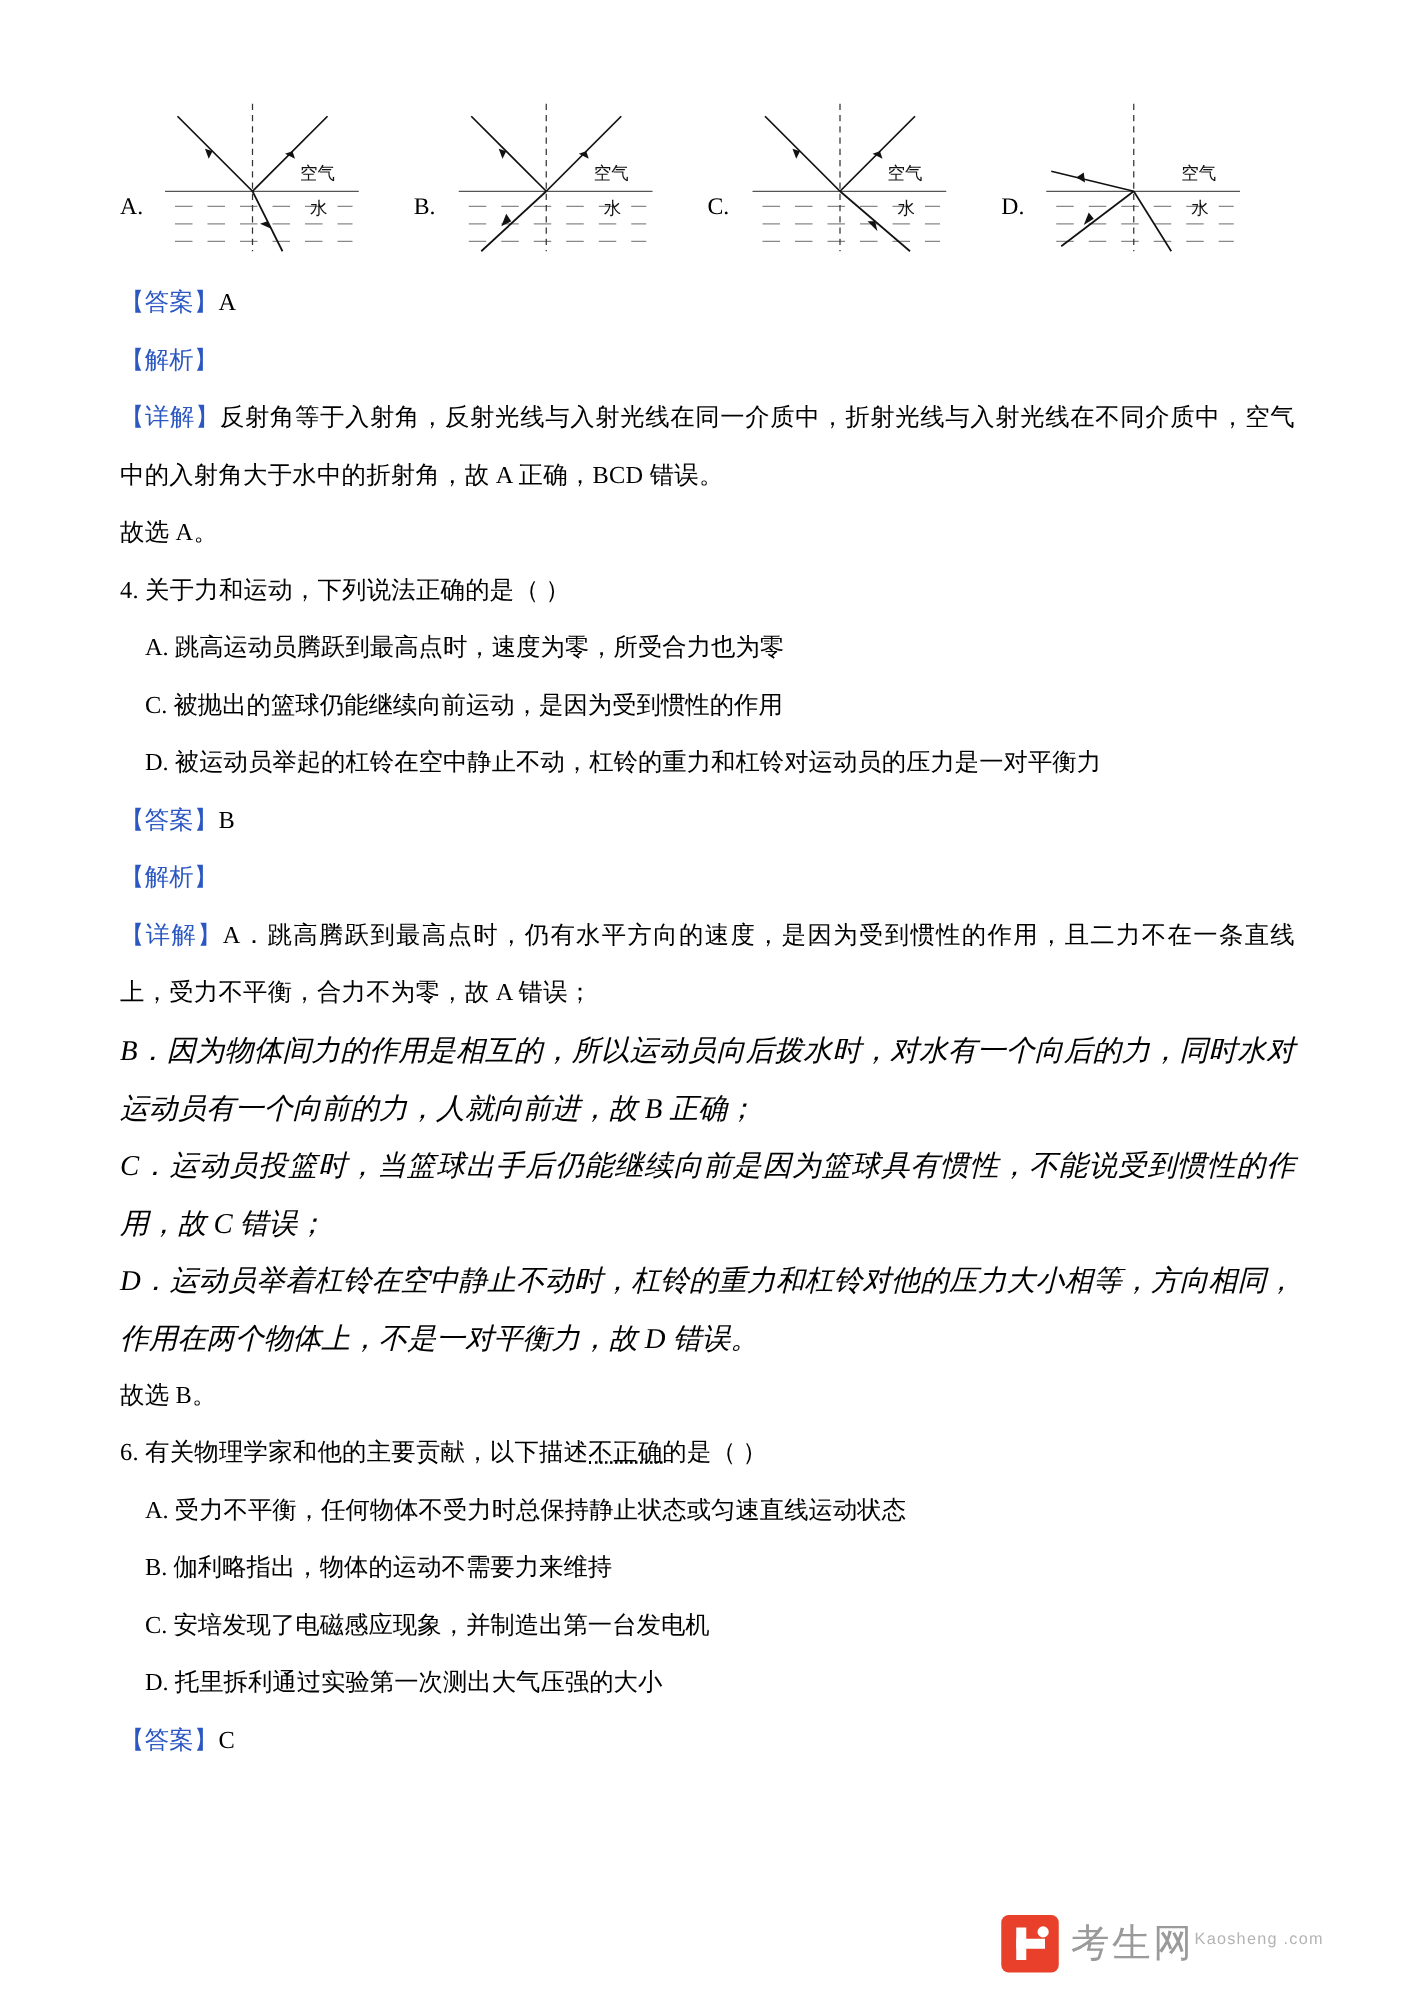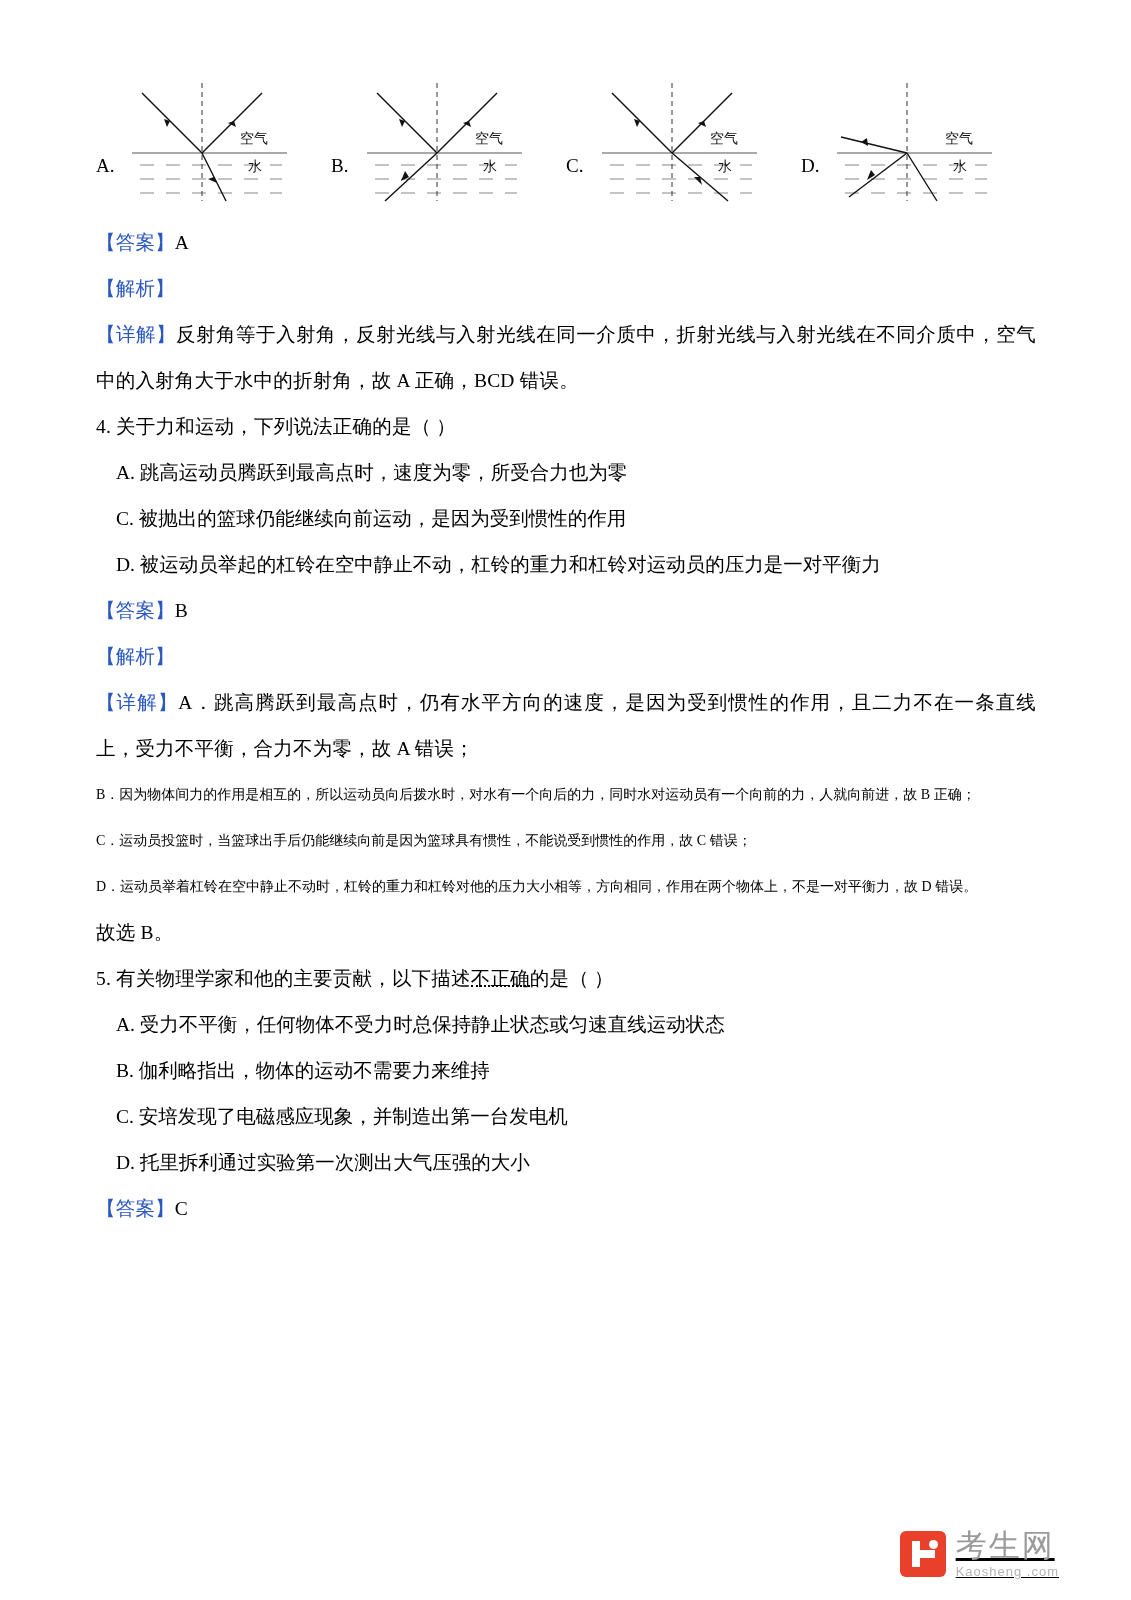--- a/index.html
+++ b/index.html
@@ -346,6 +346,7 @@
       <span class="blue">【详解】</span><span>反射角等于入射角，反射光线与入射光线在同一介质中，折射光线与入射光线在不同介质中，空气中的入射角大于水中的折射角，故 A 正确，BCD 错误。</span>
     </div>
 
+    <div class="line">故选 A。</div>
 
     <div class="line q-num">4. 关于力和运动，下列说法正确的是（      ）</div>
     <div class="opt">A. 跳高运动员腾跃到最高点时，速度为零，所受合力也为零</div>

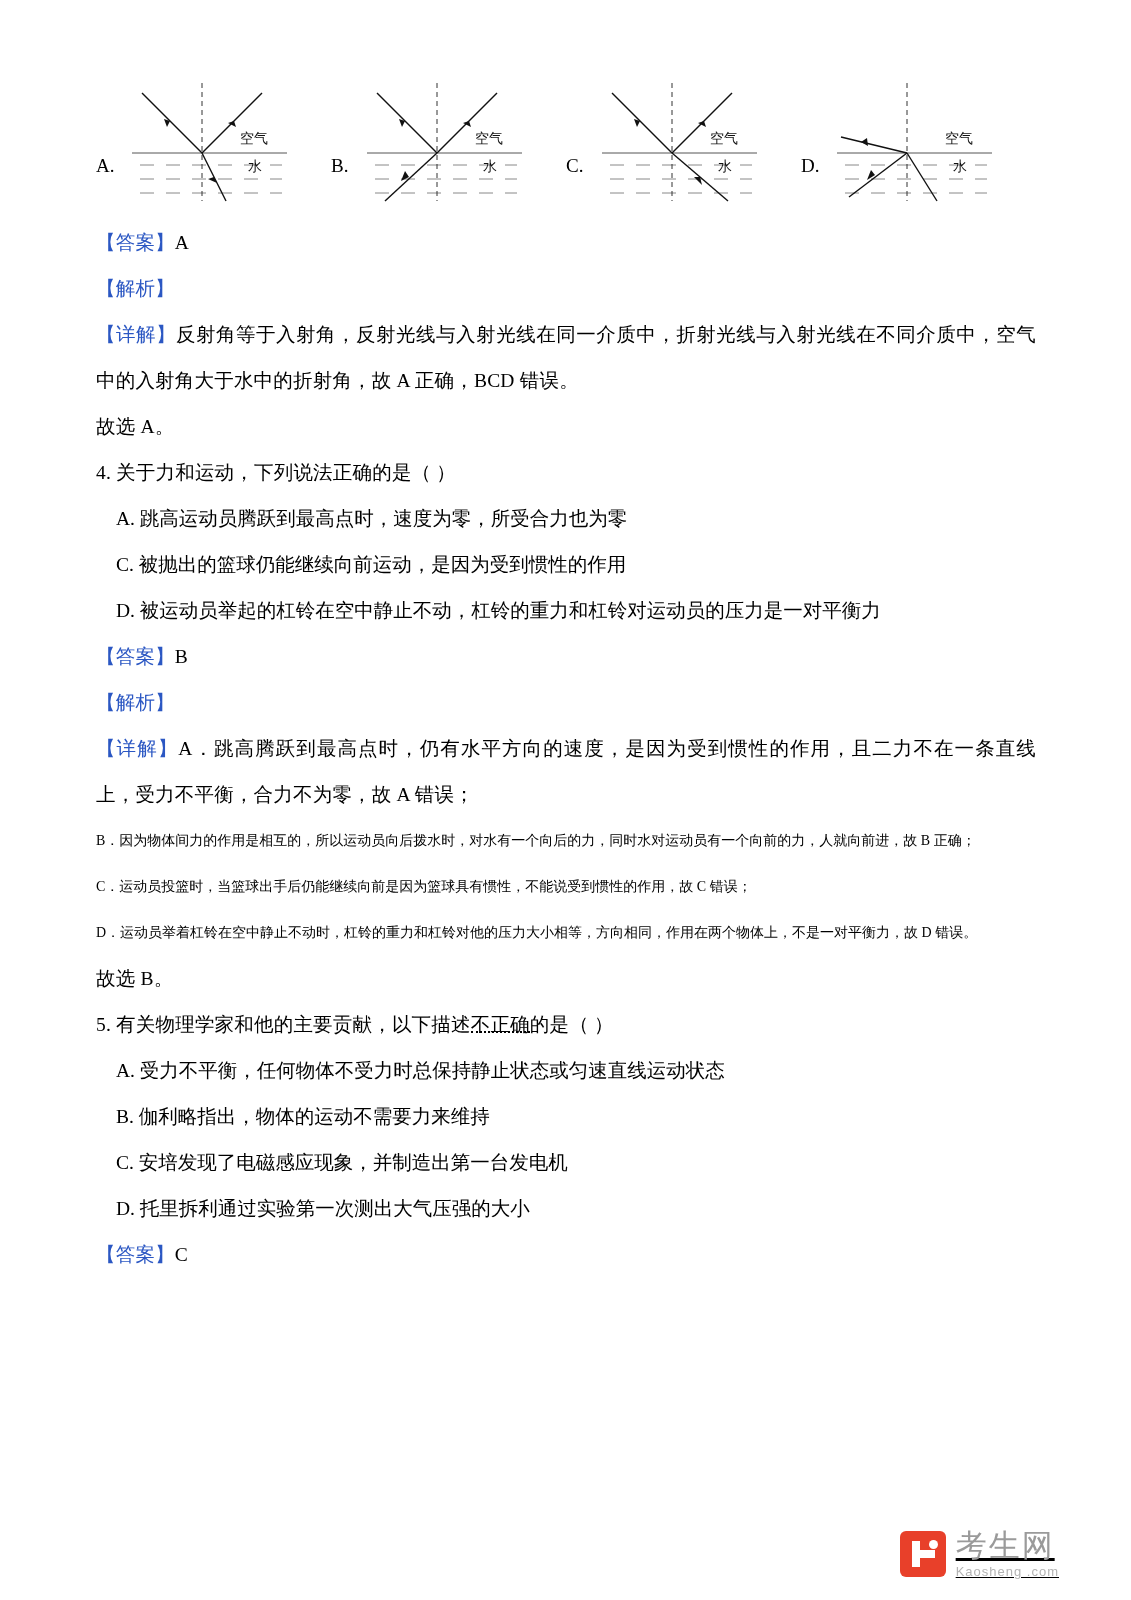--- a/index.html
+++ b/index.html
@@ -76,10 +76,11 @@
     color: #2b57c3;
   }
   .sub-para {
-    font-size: 14px;
+    font-size: 23px;
     line-height: 46px;
     text-align: justify;
     padding-left: 0;
+    font-style: italic;
   }
   .opt {
     font-size: 19.5px;

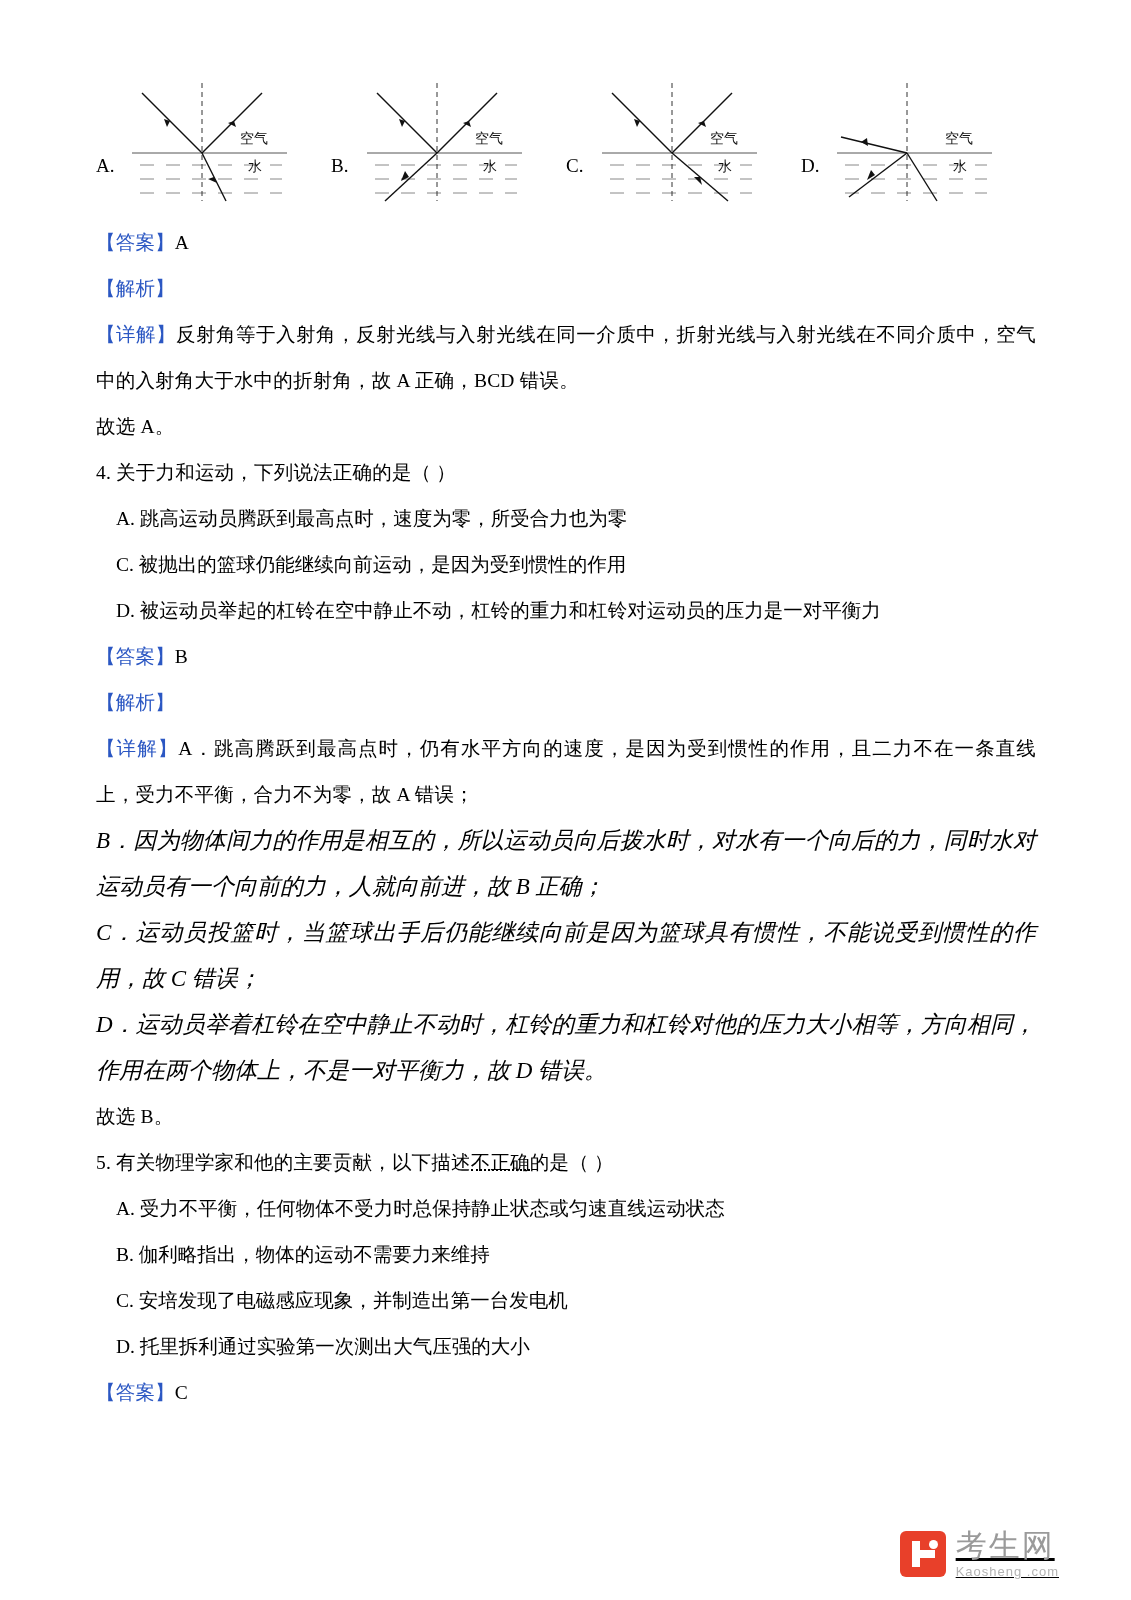--- a/index.html
+++ b/index.html
@@ -371,7 +371,7 @@
     <div class="line">故选 B。</div>
 
     <div class="line q-num">
-      <span>5. 有关物理学家和他的主要贡献，以下描述</span><span class="dotted-under">不正确</span><span>的是（      ）</span>
+      <span>6. 有关物理学家和他的主要贡献，以下描述</span><span class="dotted-under">不正确</span><span>的是（      ）</span>
     </div>
     <div class="opt">A. 受力不平衡，任何物体不受力时总保持静止状态或匀速直线运动状态</div>
     <div class="opt">B. 伽利略指出，物体的运动不需要力来维持</div>

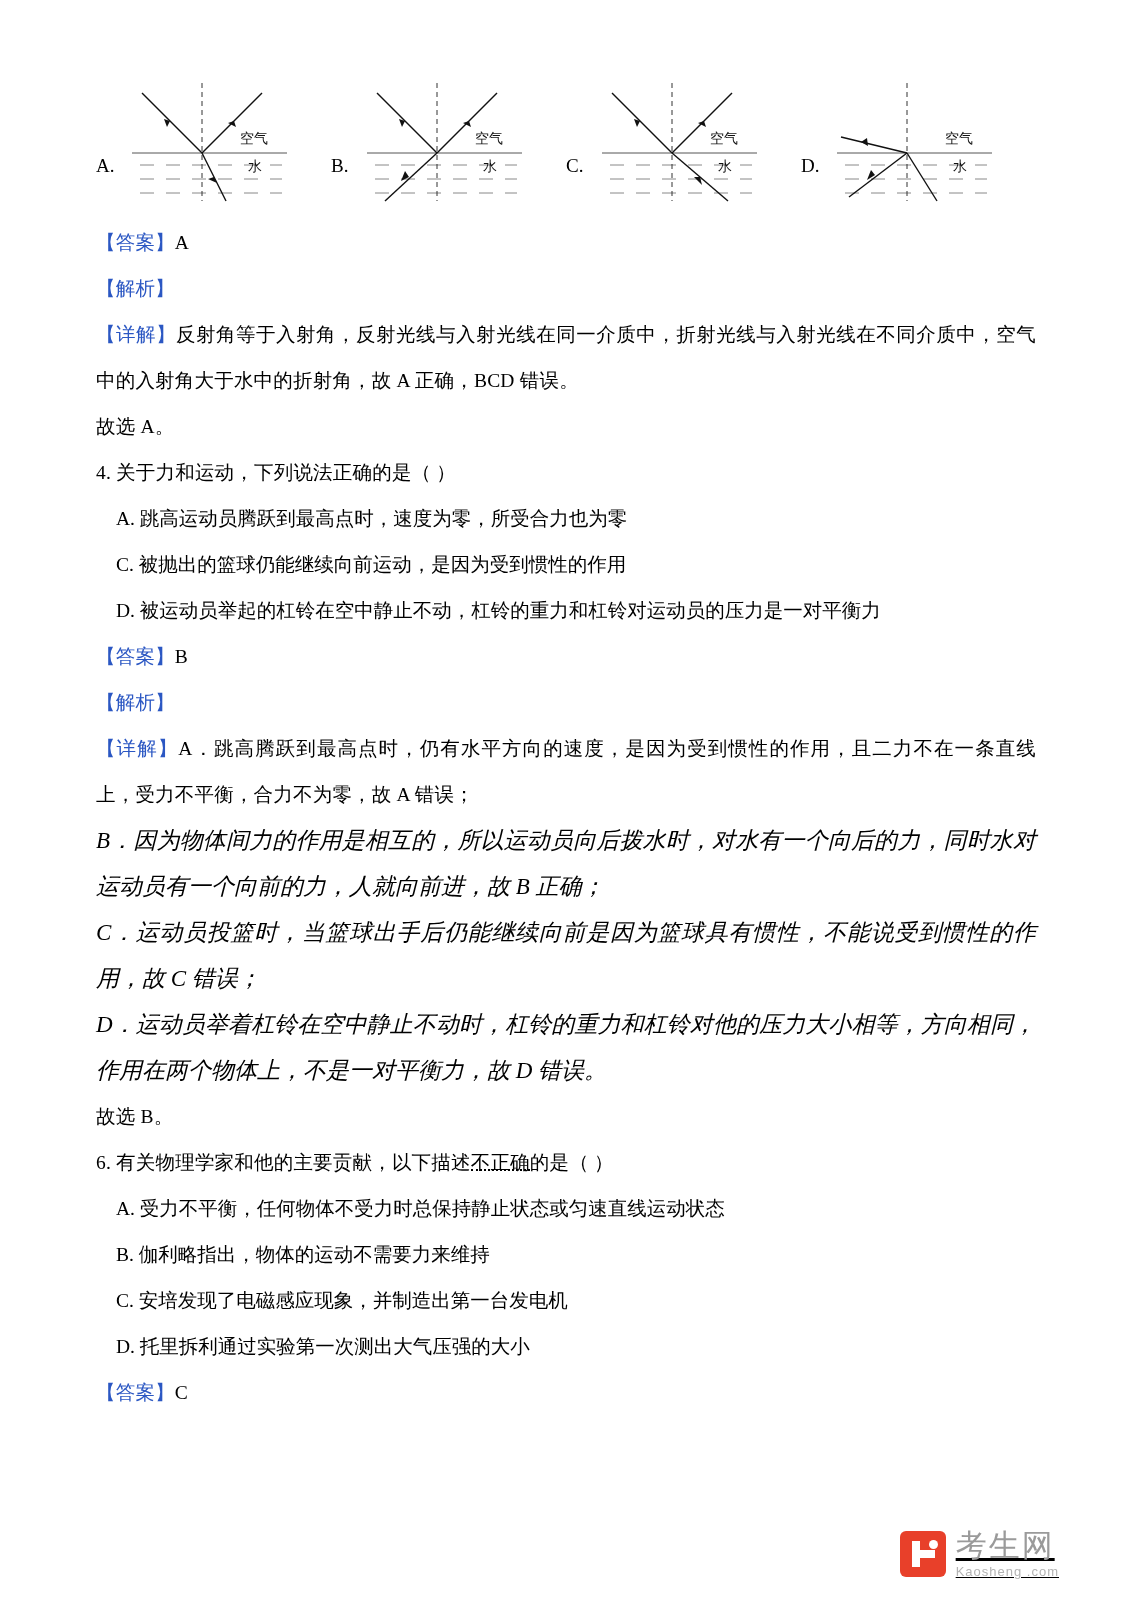--- a/index.html
+++ b/index.html
@@ -142,9 +142,8 @@
   }
   .wm-text {
     display: flex;
-    flex-direction: column;
+    flex-direction: row;
     line-height: 1;
-    text-decoration: underline;
   }
   .wm-cn {
     font-size: 31px;

